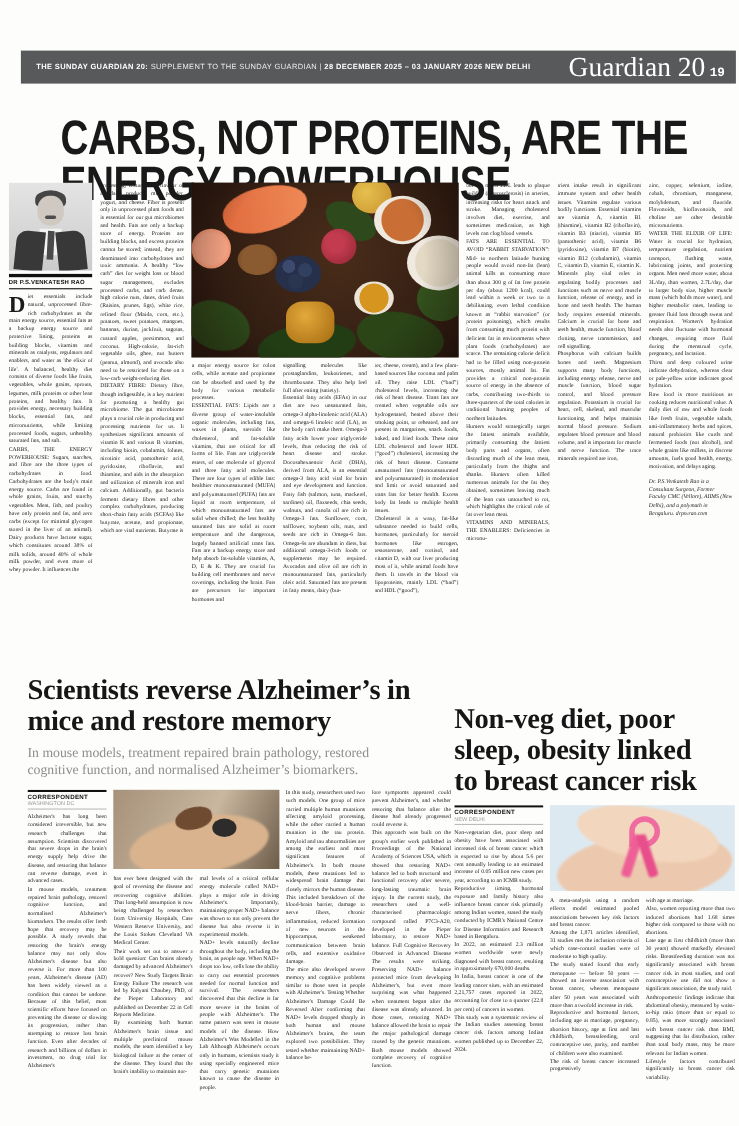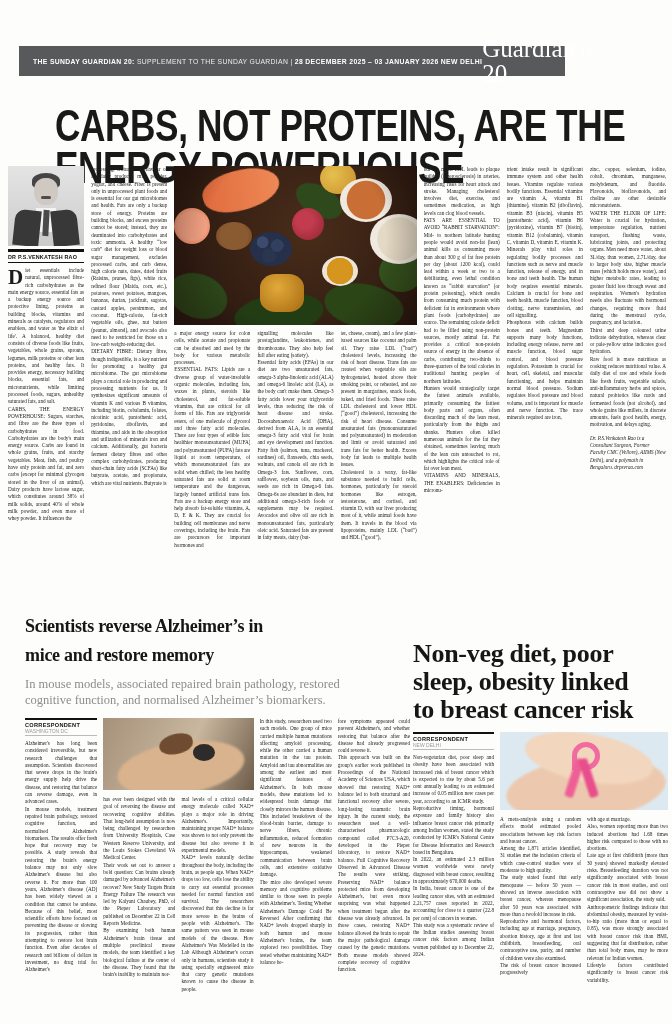--- a/index.html
+++ b/index.html
@@ -5,7 +5,7 @@
   html,body{margin:0;padding:0;background:#888;}
   .page{position:relative;width:672px;height:1024px;background:#fdfdfc;margin:0 auto;overflow:hidden;font-family:"Liberation Serif",serif;}
   
-  .banner{position:absolute;left:19px;top:46px;width:546px;height:30px;background:#58595b;display:flex;align-items:center;justify-content:space-between;padding:0 10px 0 14px;box-sizing:border-box;}
+  .banner{position:absolute;left:19px;top:46px;width:650px;height:30px;background:#58595b;display:flex;align-items:center;justify-content:space-between;padding:0 10px 0 14px;box-sizing:border-box;}
   .strip{font-family:"Liberation Sans",sans-serif;font-size:6.8px;letter-spacing:.35px;color:#ededed;white-space:nowrap;}
   .strip b{font-weight:bold;color:#fff;}
   .brand{color:#fff;display:flex;align-items:baseline;gap:4px;}

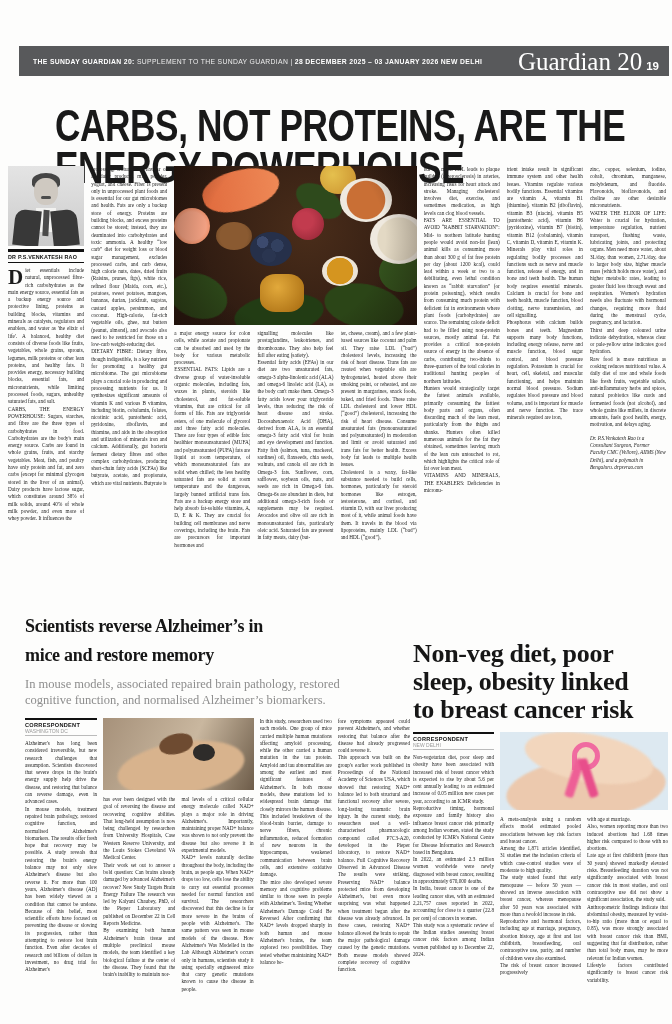--- a/index.html
+++ b/index.html
@@ -10,7 +10,7 @@
   .strip b{font-weight:bold;color:#fff;}
   .brand{color:#fff;display:flex;align-items:baseline;gap:4px;}
   .brand .logo{font-family:"Liberation Serif",serif;font-size:25px;line-height:25px;}
-  .brand .pno{font-family:Liberation Sans, sans-serif;font-weight:bold;font-size:11.5px;}
+  .brand .pno{font-family:Liberation Mono, monospace;font-weight:bold;font-size:11.5px;}
   
   .main-hl{position:absolute;left:55px;top:76px;width:730px;transform:scaleX(.8);transform-origin:left top;
     font-family:"Liberation Sans",sans-serif;font-weight:bold;font-size:44px;line-height:42px;color:#191919;

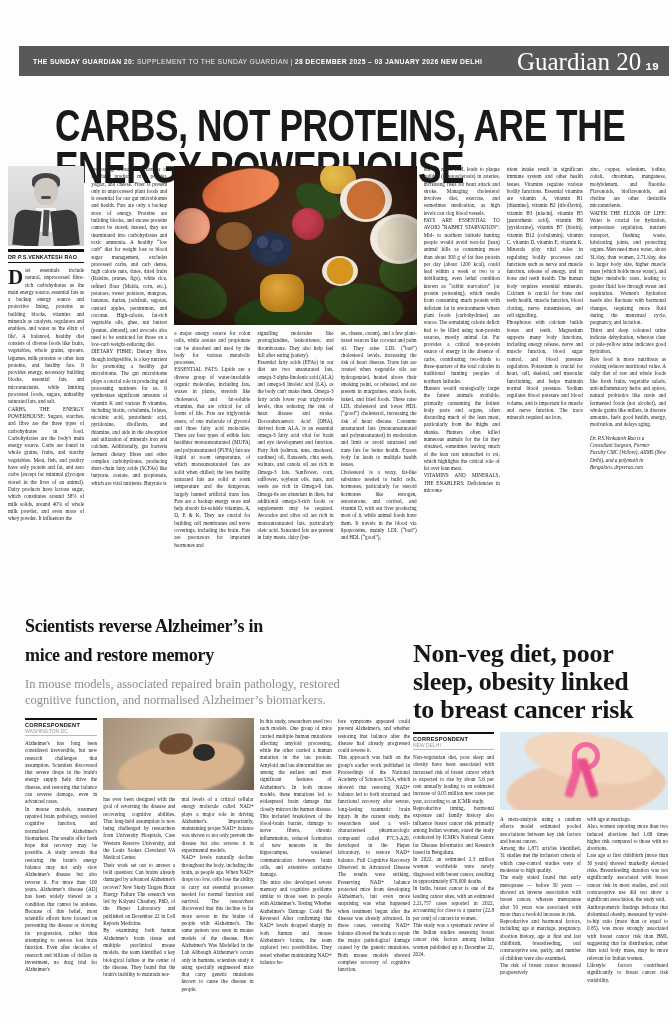--- a/index.html
+++ b/index.html
@@ -39,7 +39,7 @@
   .mp,.rp{position:absolute;filter:blur(.8px);}
   
   .alz{position:absolute;left:25px;top:612px;width:385px;}
-  .alz h2{margin:0;font-family:"Liberation Serif",serif;font-weight:bold;font-size:18px;line-height:29px;color:#161616;white-space:pre-line;letter-spacing:-.3px;}
+  .alz h2{margin:0;font-family:"Liberation Serif",serif;font-weight:bold;font-size:26px;line-height:29px;color:#161616;white-space:pre-line;letter-spacing:-.3px;}
   .alz .sub{font-family:"Liberation Serif",serif;font-size:12.5px;line-height:16px;color:#8d8d8d;margin:6px 0 10px 0;width:360px;}
   .alz-cols{display:grid;grid-template-columns:repeat(5,1fr);grid-template-rows:78px 1fr;column-gap:6px;height:292px;}
   .cancer{position:absolute;left:413px;top:612px;width:255px;margin-top:28px;}

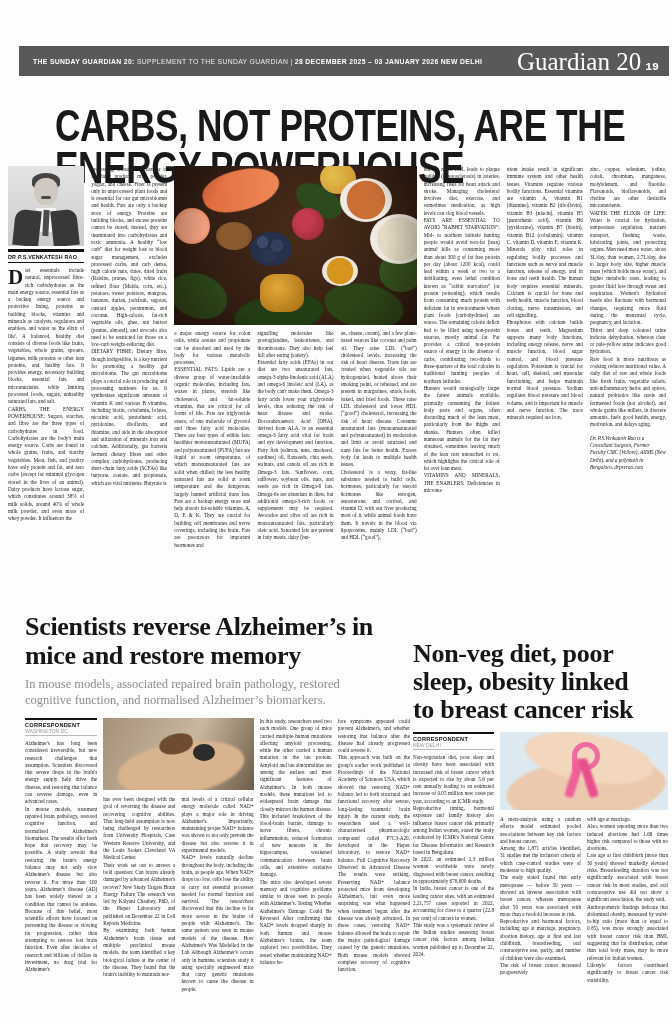--- a/index.html
+++ b/index.html
@@ -135,7 +135,7 @@
   <div class="alz">
     <h2>Scientists reverse Alzheimer’s in
 mice and restore memory</h2>
-    <div class="sub">In mouse models, associated repaired brain pathology, restored cognitive function, and normalised Alzheimer’s biomarkers.</div>
+    <div class="sub">In mouse models, treatment repaired brain pathology, restored cognitive function, and normalised Alzheimer’s biomarkers.</div>
     <div class="alz-cols">
       <div class="a-col" style="grid-row:1/3;">
         <div class="byl">

